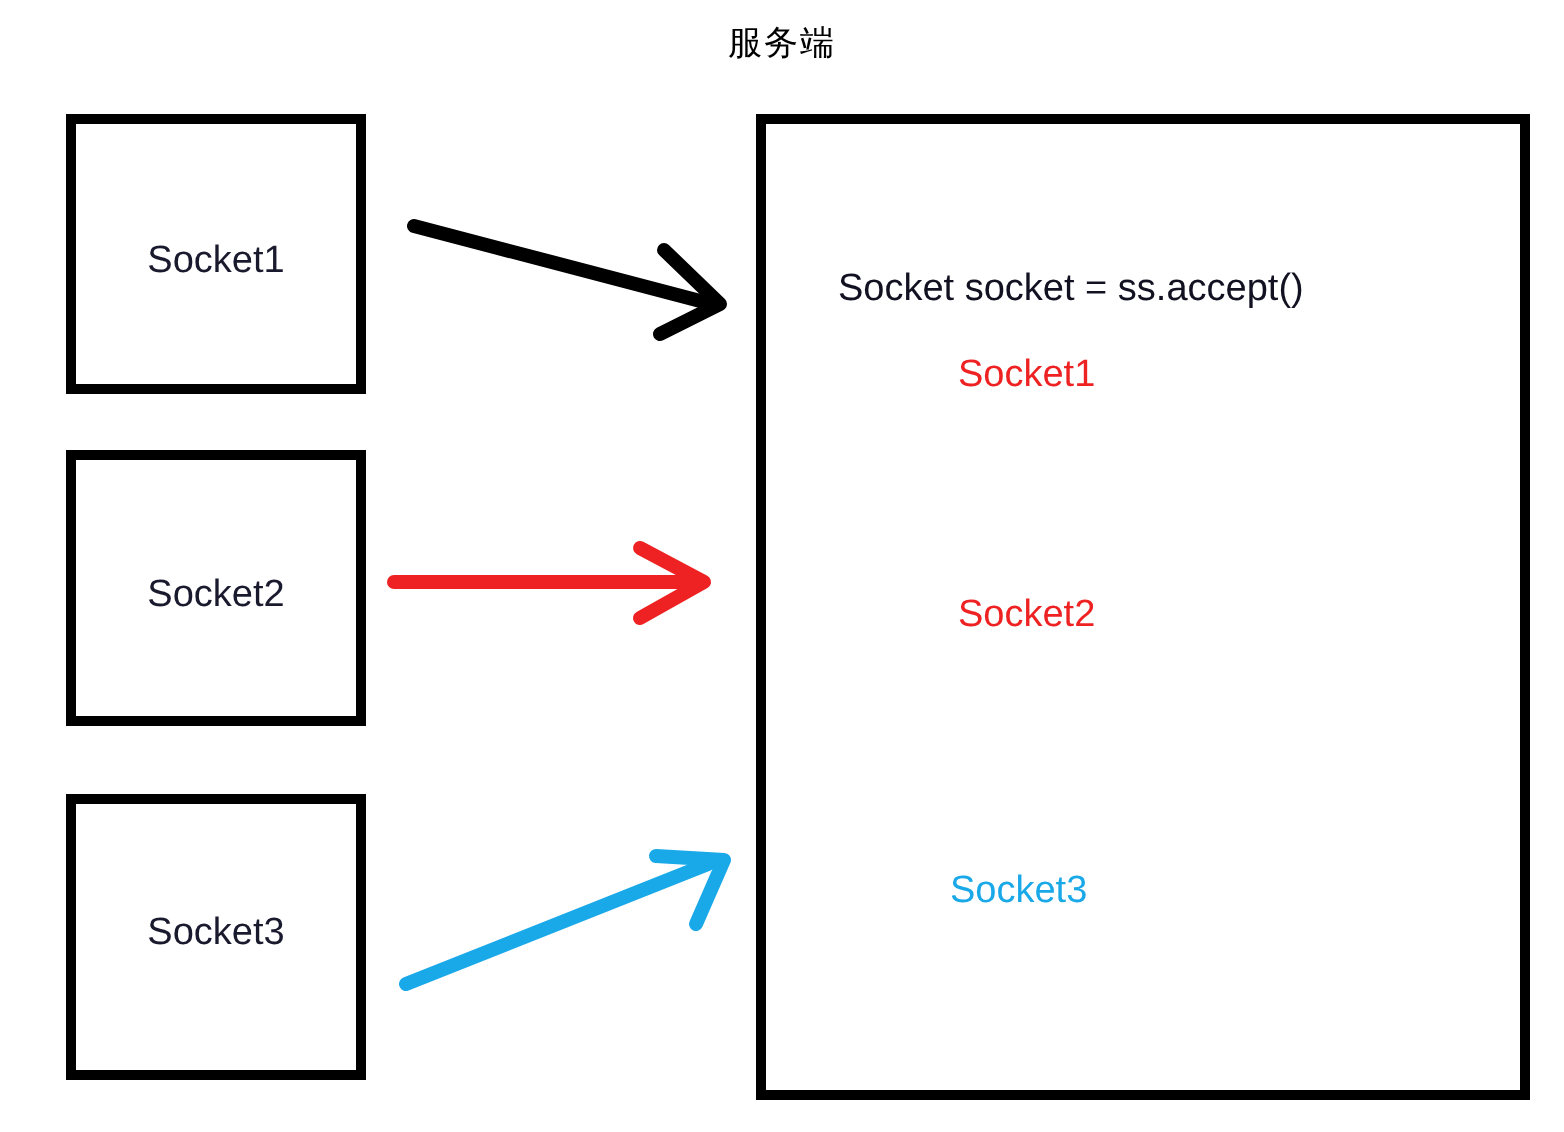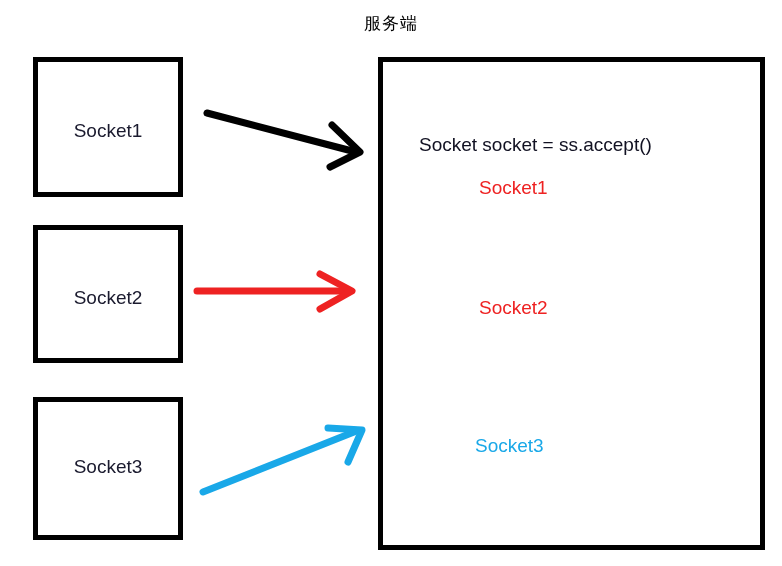--- a/index.html
+++ b/index.html
@@ -23,7 +23,7 @@
     text-align: center;
     font-size: 17px;
     color: #000000;
-    font-family: Liberation Serif, serif;
+    font-family: Liberation Mono, monospace;
     line-height: 24px;
     letter-spacing: 1px;
   }

